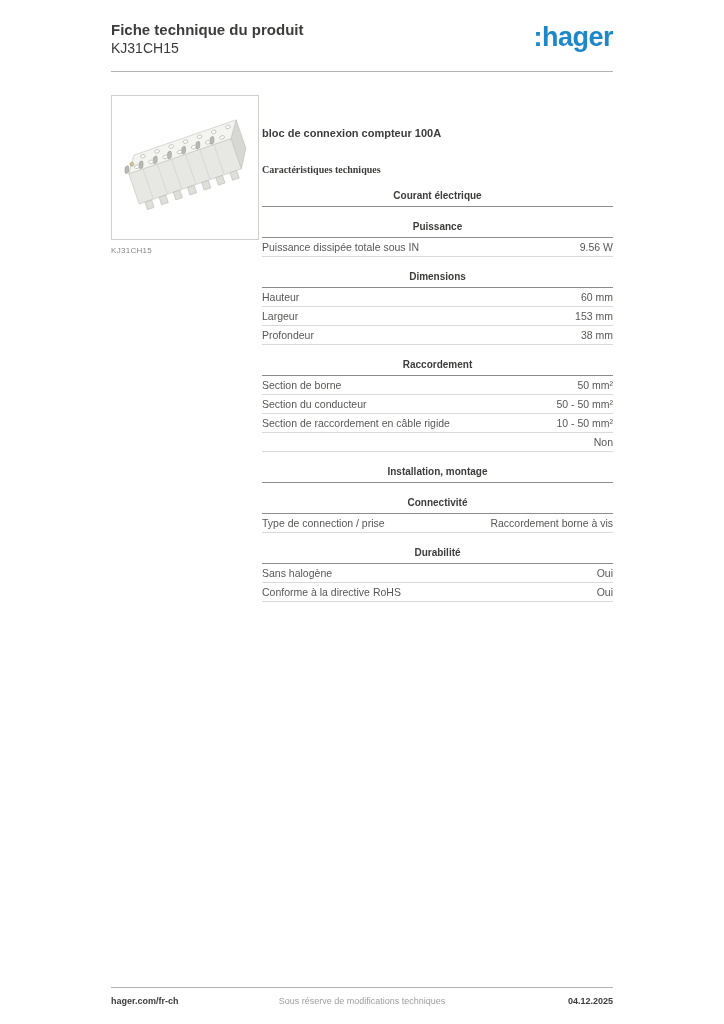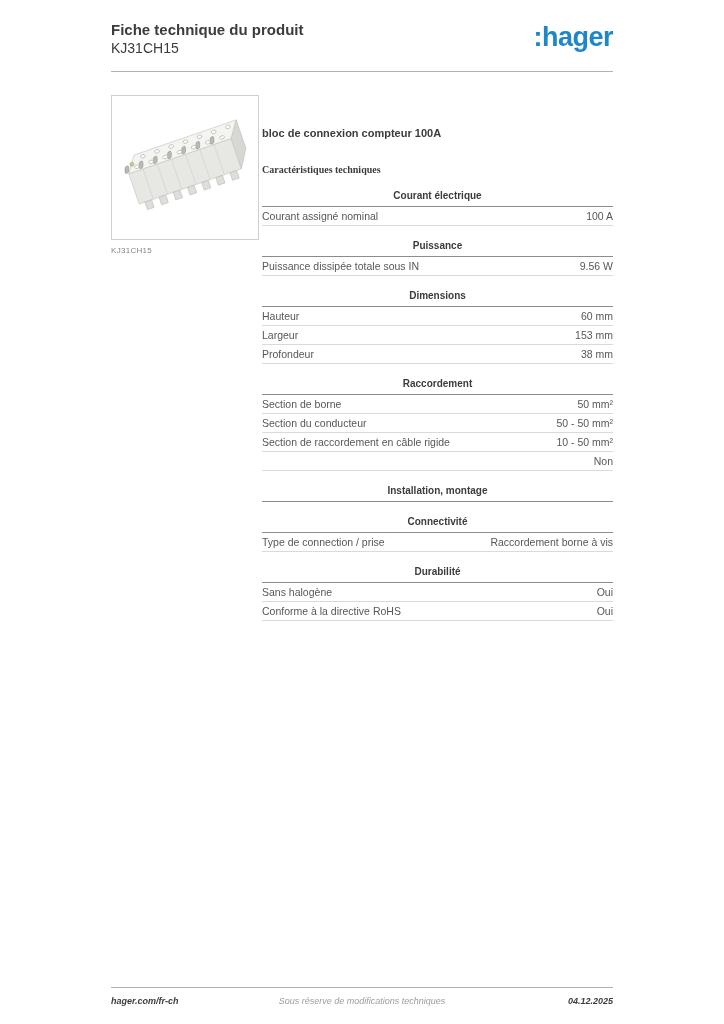--- a/index.html
+++ b/index.html
@@ -139,10 +139,6 @@
     <div id="spec-sections">
         <section class="spec-section">
           <h3 class="spec-section-title">Courant électrique</h3>
-          <div class="spec-row">
-            <span class="label">Courant assigné nominal</span>
-            <span class="value">100 A</span>
-          </div>
         </section>
         <section class="spec-section">
           <h3 class="spec-section-title">Puissance</h3>

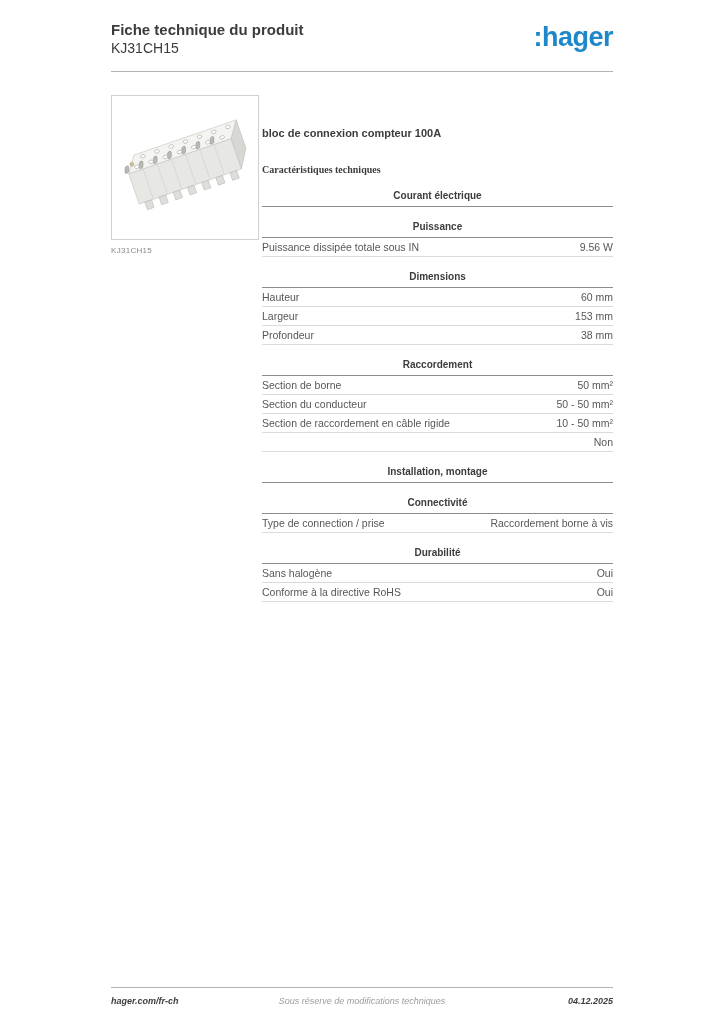--- a/index.html
+++ b/index.html
@@ -47,7 +47,7 @@
   .spec-row .value { text-align:right; white-space:nowrap; }
 
   
-  .doc-footer { position:absolute; left:57px; right:57px; bottom:18px;font-style:italic; }
+  .doc-footer { position:absolute; left:57px; right:57px; bottom:18px; }
   .footer-rule { height:1px; background:#b2b2b2; }
   .footer-row {
     display:grid; grid-template-columns:1fr auto 1fr; align-items:baseline;

